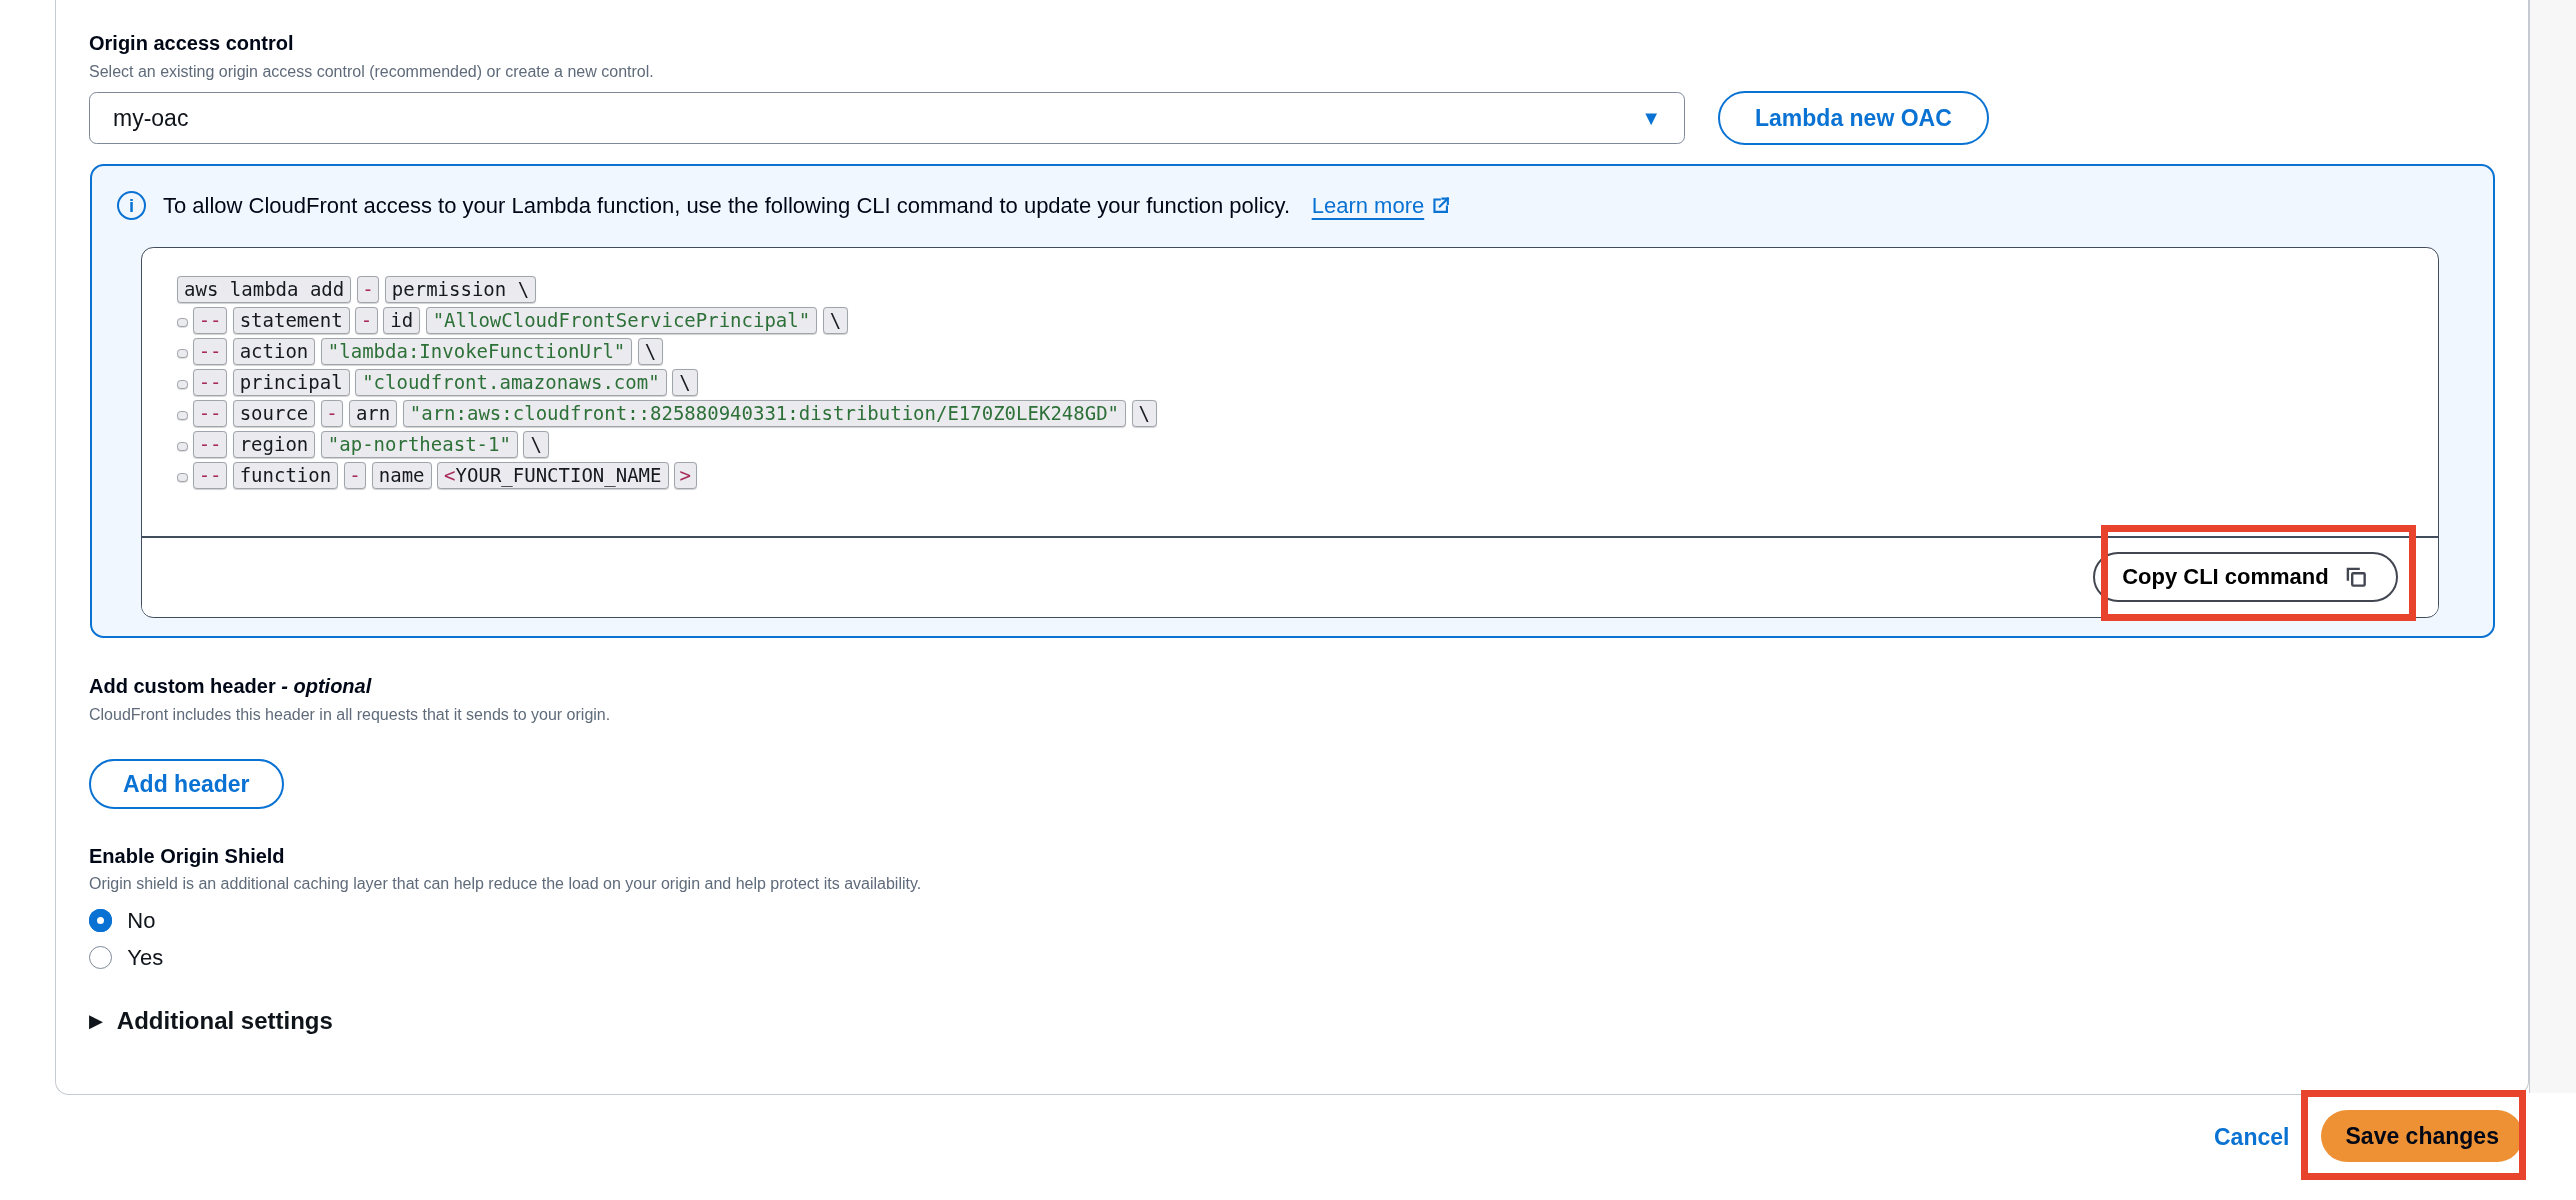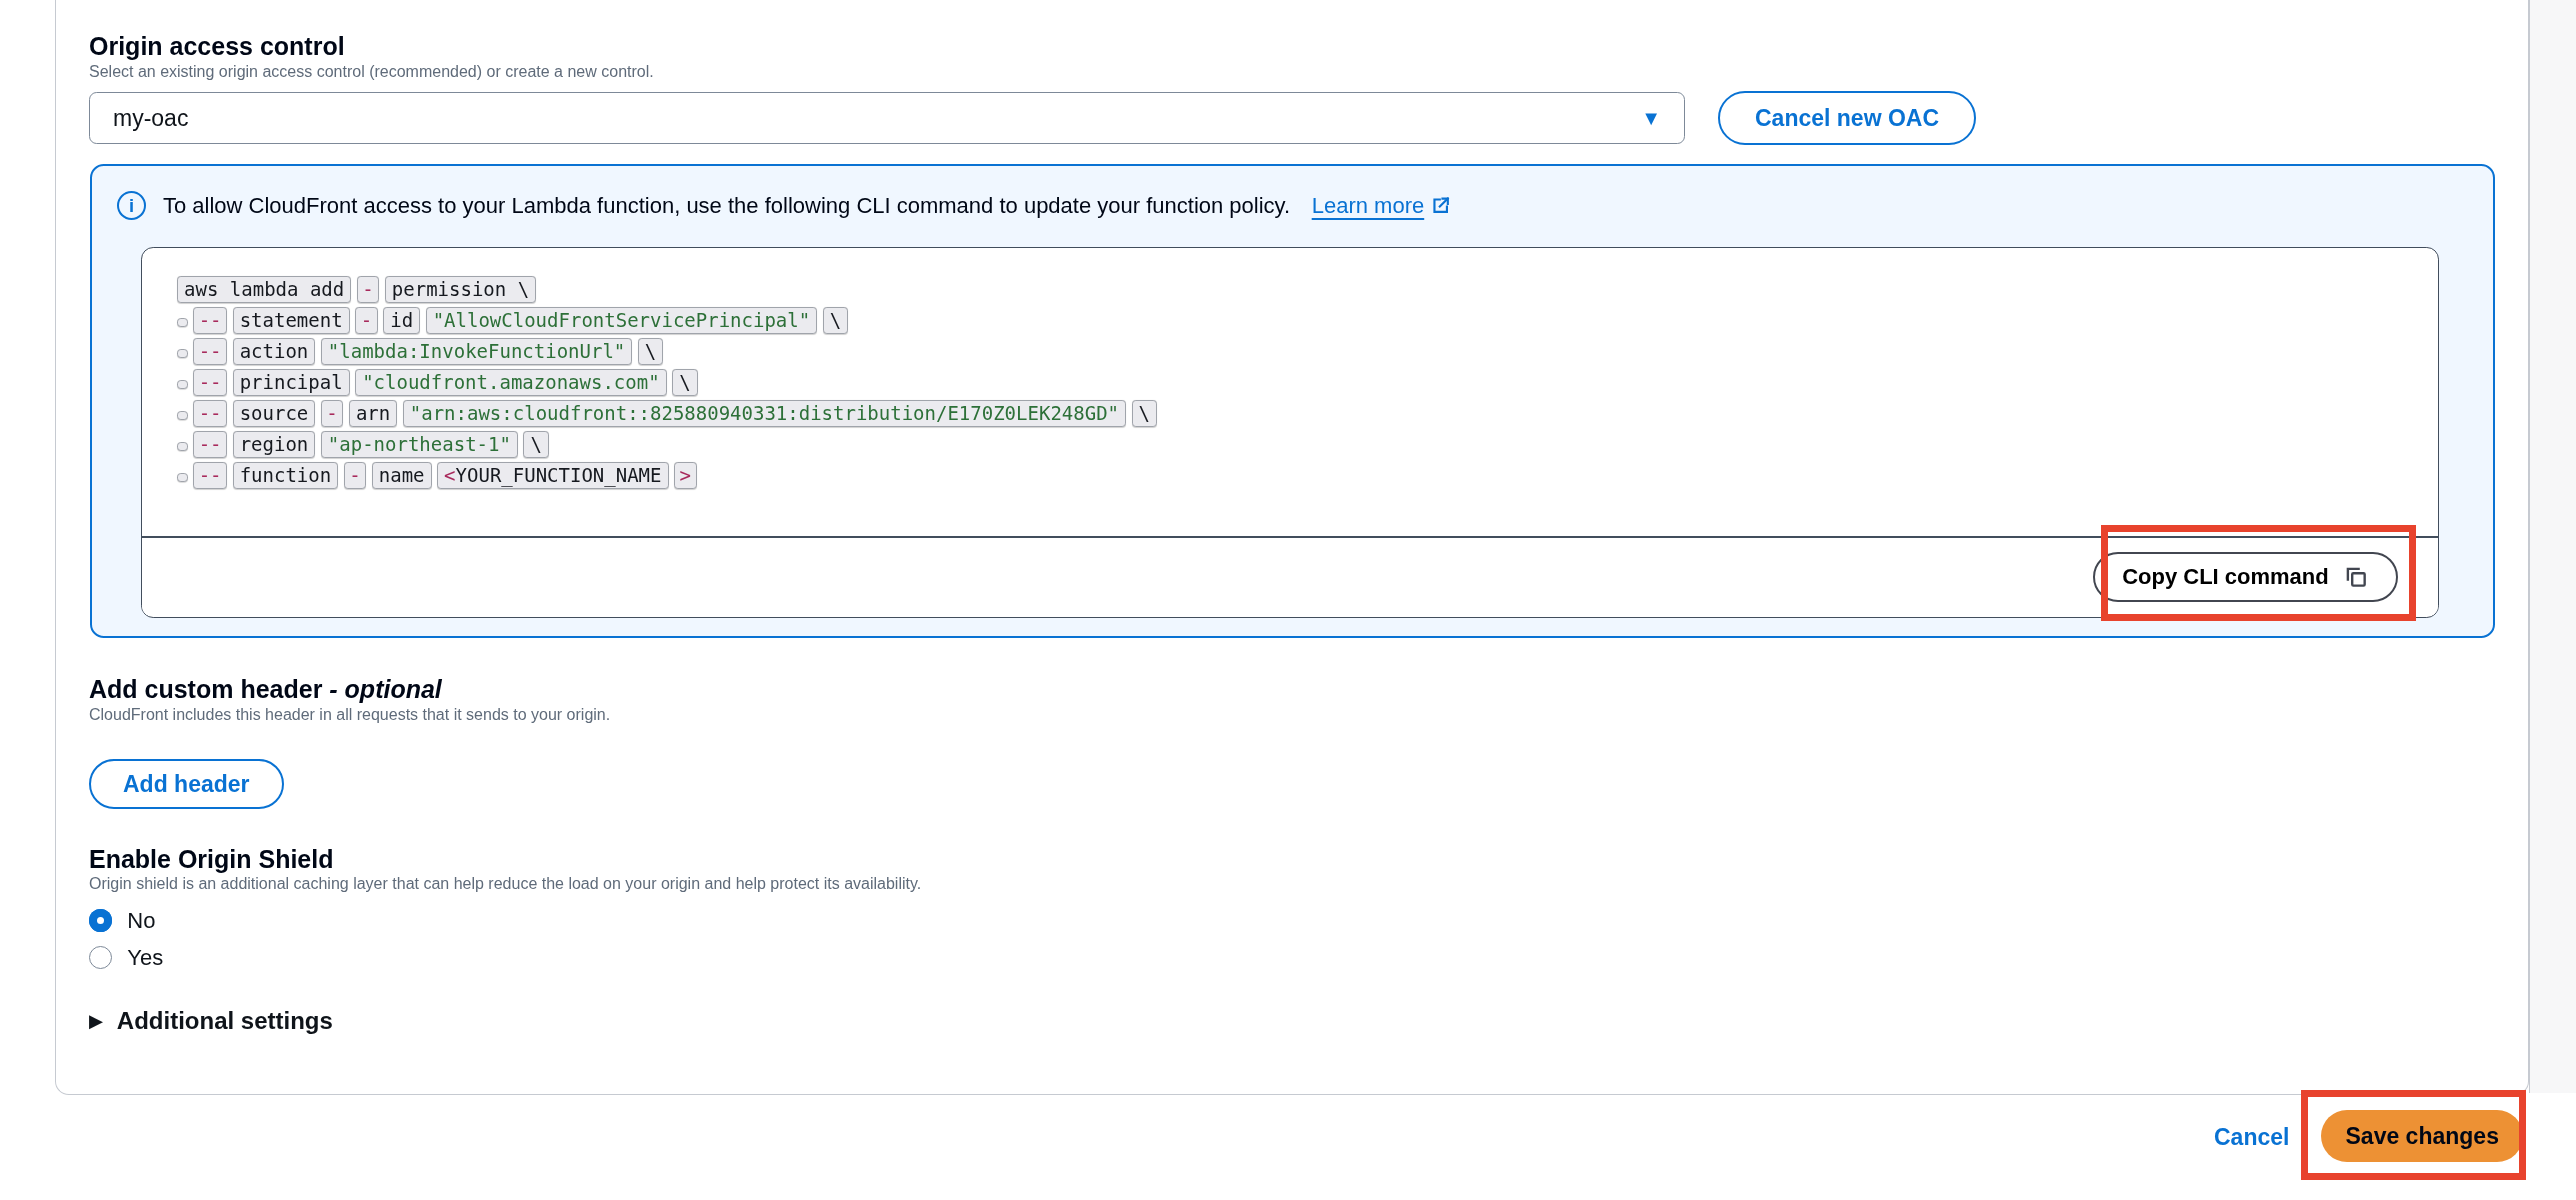--- a/index.html
+++ b/index.html
@@ -16,7 +16,7 @@
     background:#ffffff; border-left:0.8px solid #c6cad1; border-right:0.8px solid #c6cad1;
     border-bottom:0.8px solid #c6cad1; border-radius:0 0 13.8px 13.8px; }
 
-  .field-label { position:absolute; left:33px; font-size:25px; font-weight:bold; color:#000716; }
+  .field-label { position:absolute; left:33px; font-size:20px; font-weight:bold; color:#000716; }
   .field-desc  { position:absolute; left:33px; font-size:16px; color:#5f6b7a; }
 
   

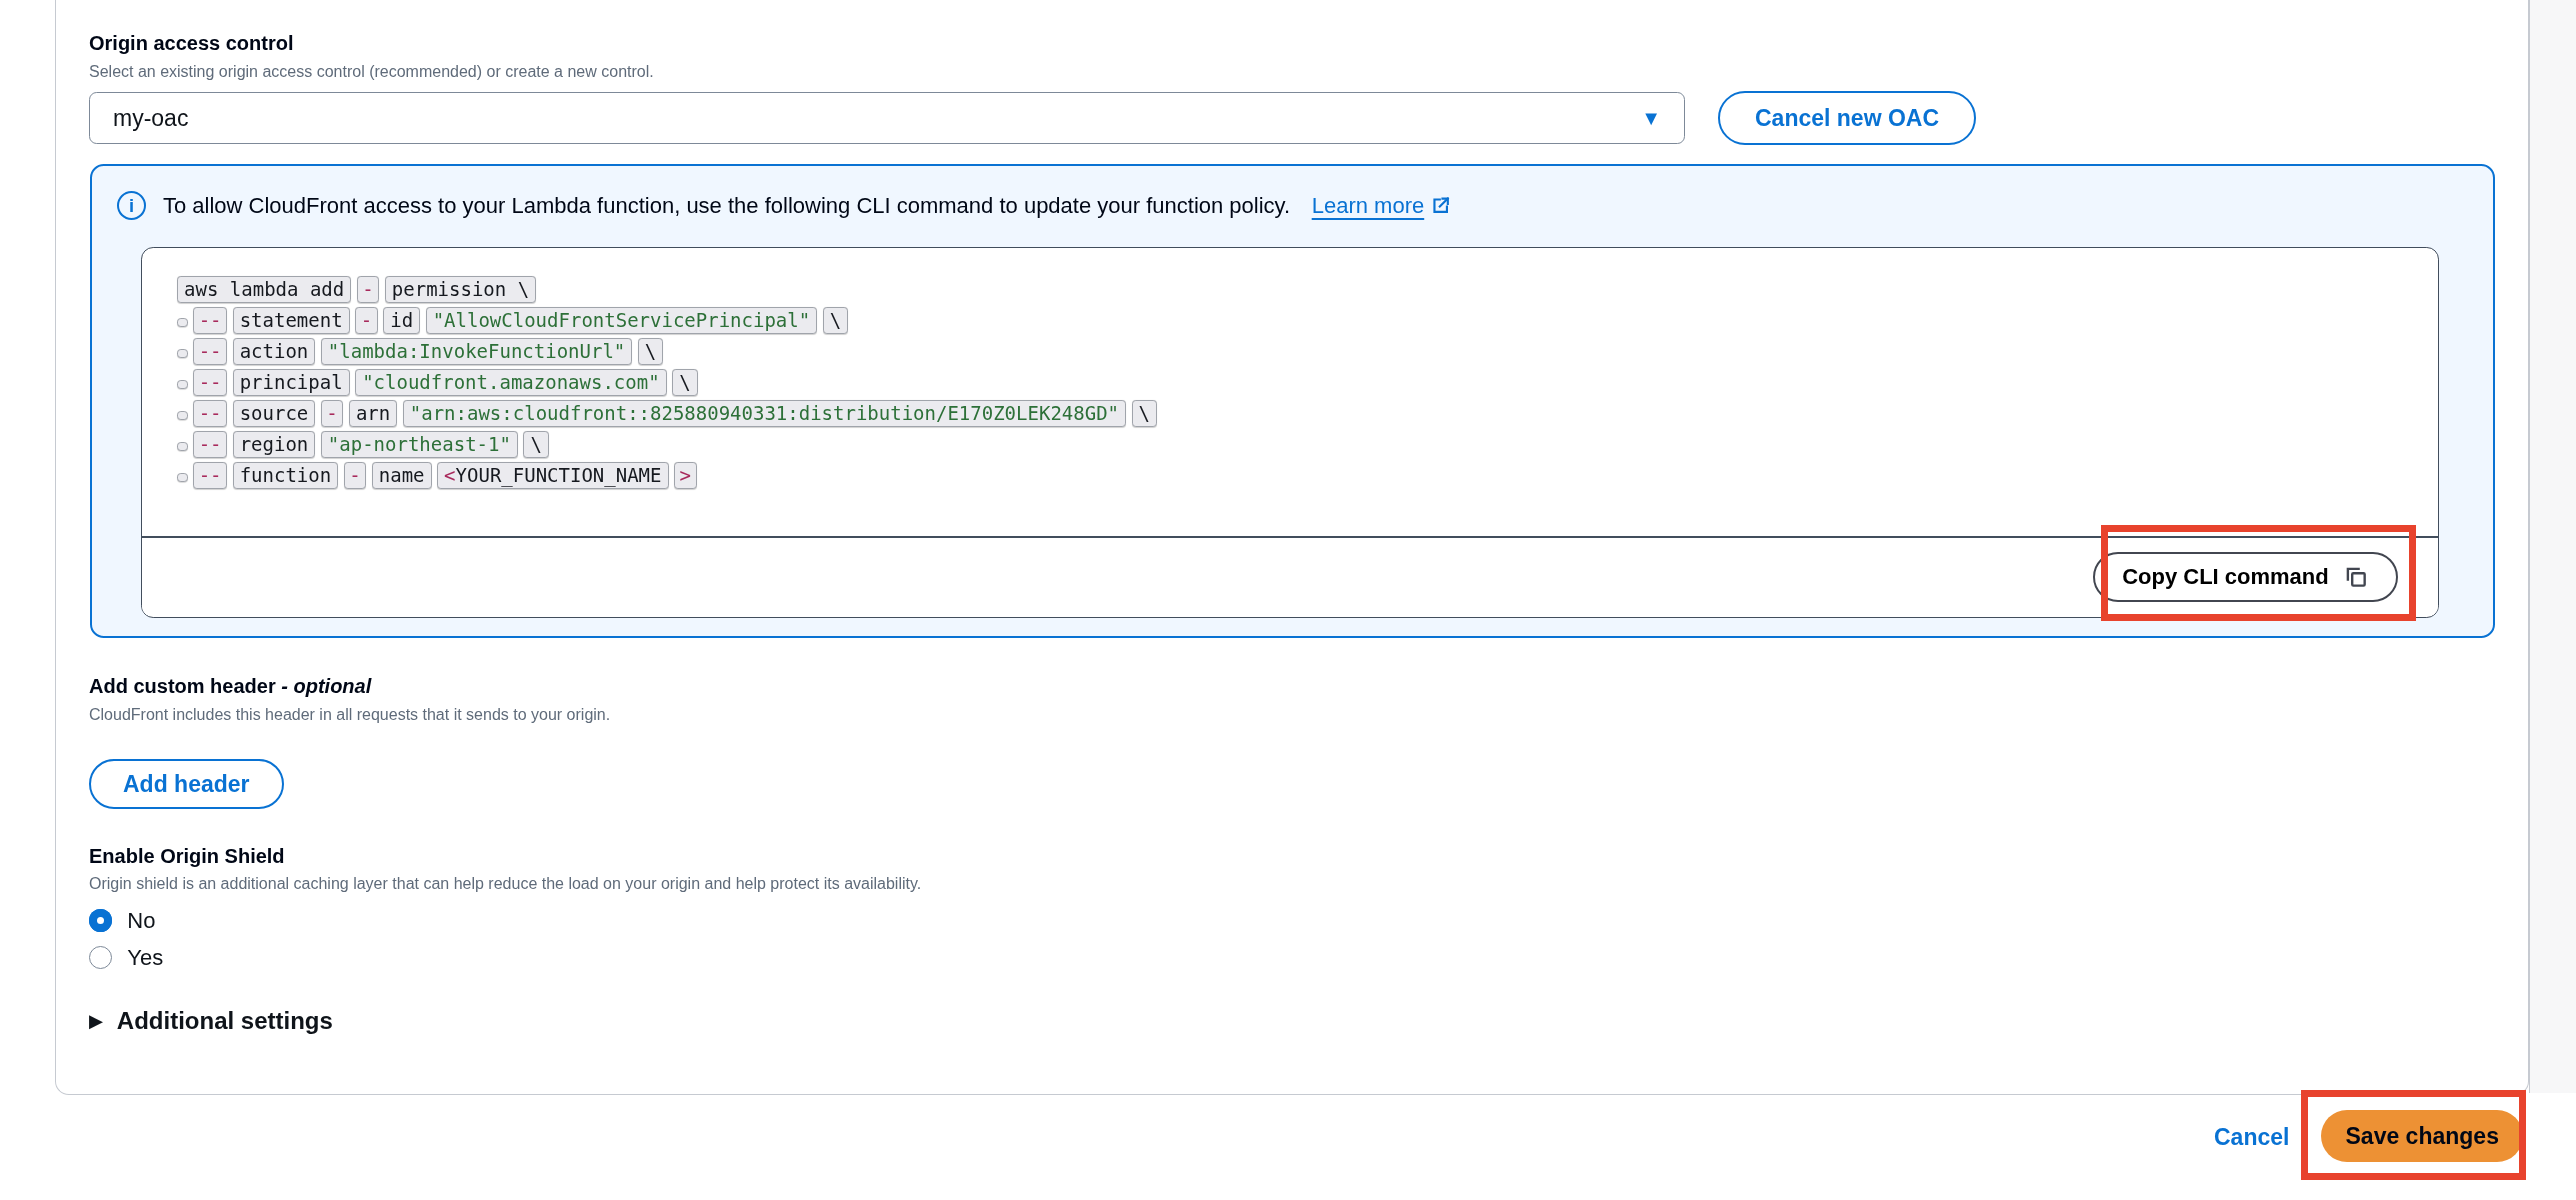--- a/index.html
+++ b/index.html
@@ -105,7 +105,7 @@
       <span>my-oac</span>
       <span class="caret">▼</span>
     </div>
-    <button class="btn-blue btn-create">Cancel new OAC</button>
+    <button class="btn-blue btn-create">Lambda new OAC</button>
 
     <div class="alert">
       <div class="alert-head">

